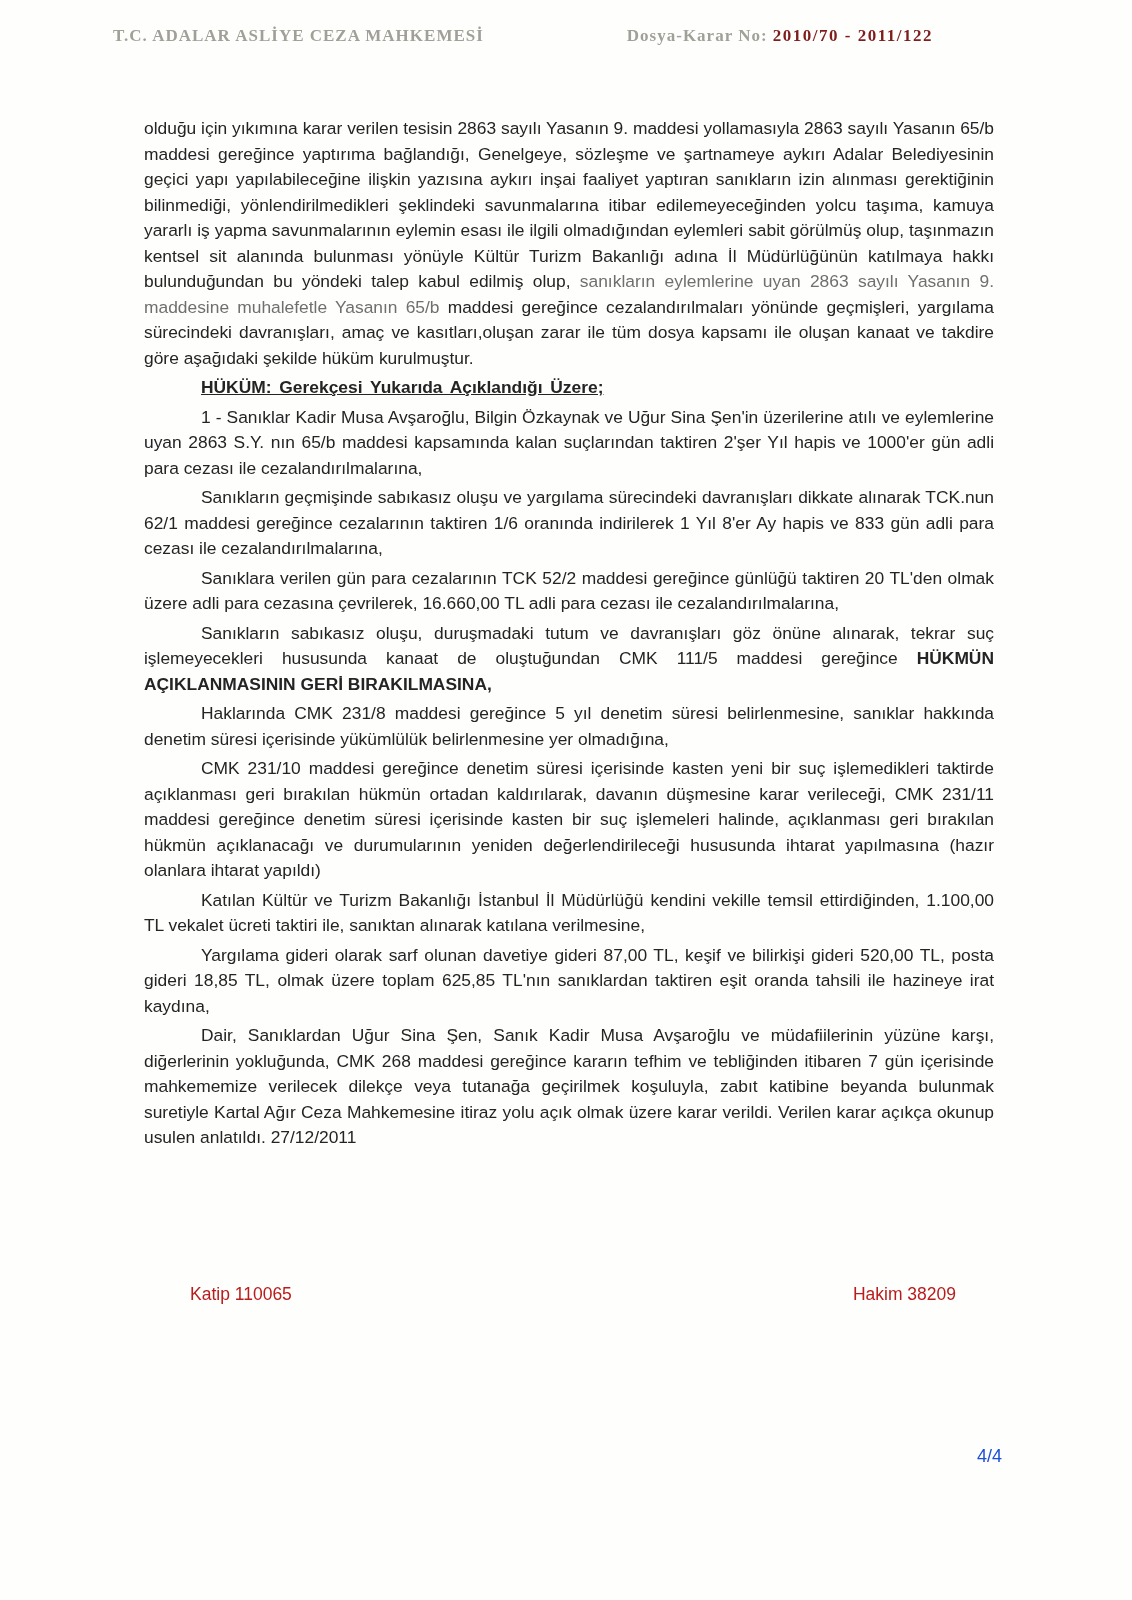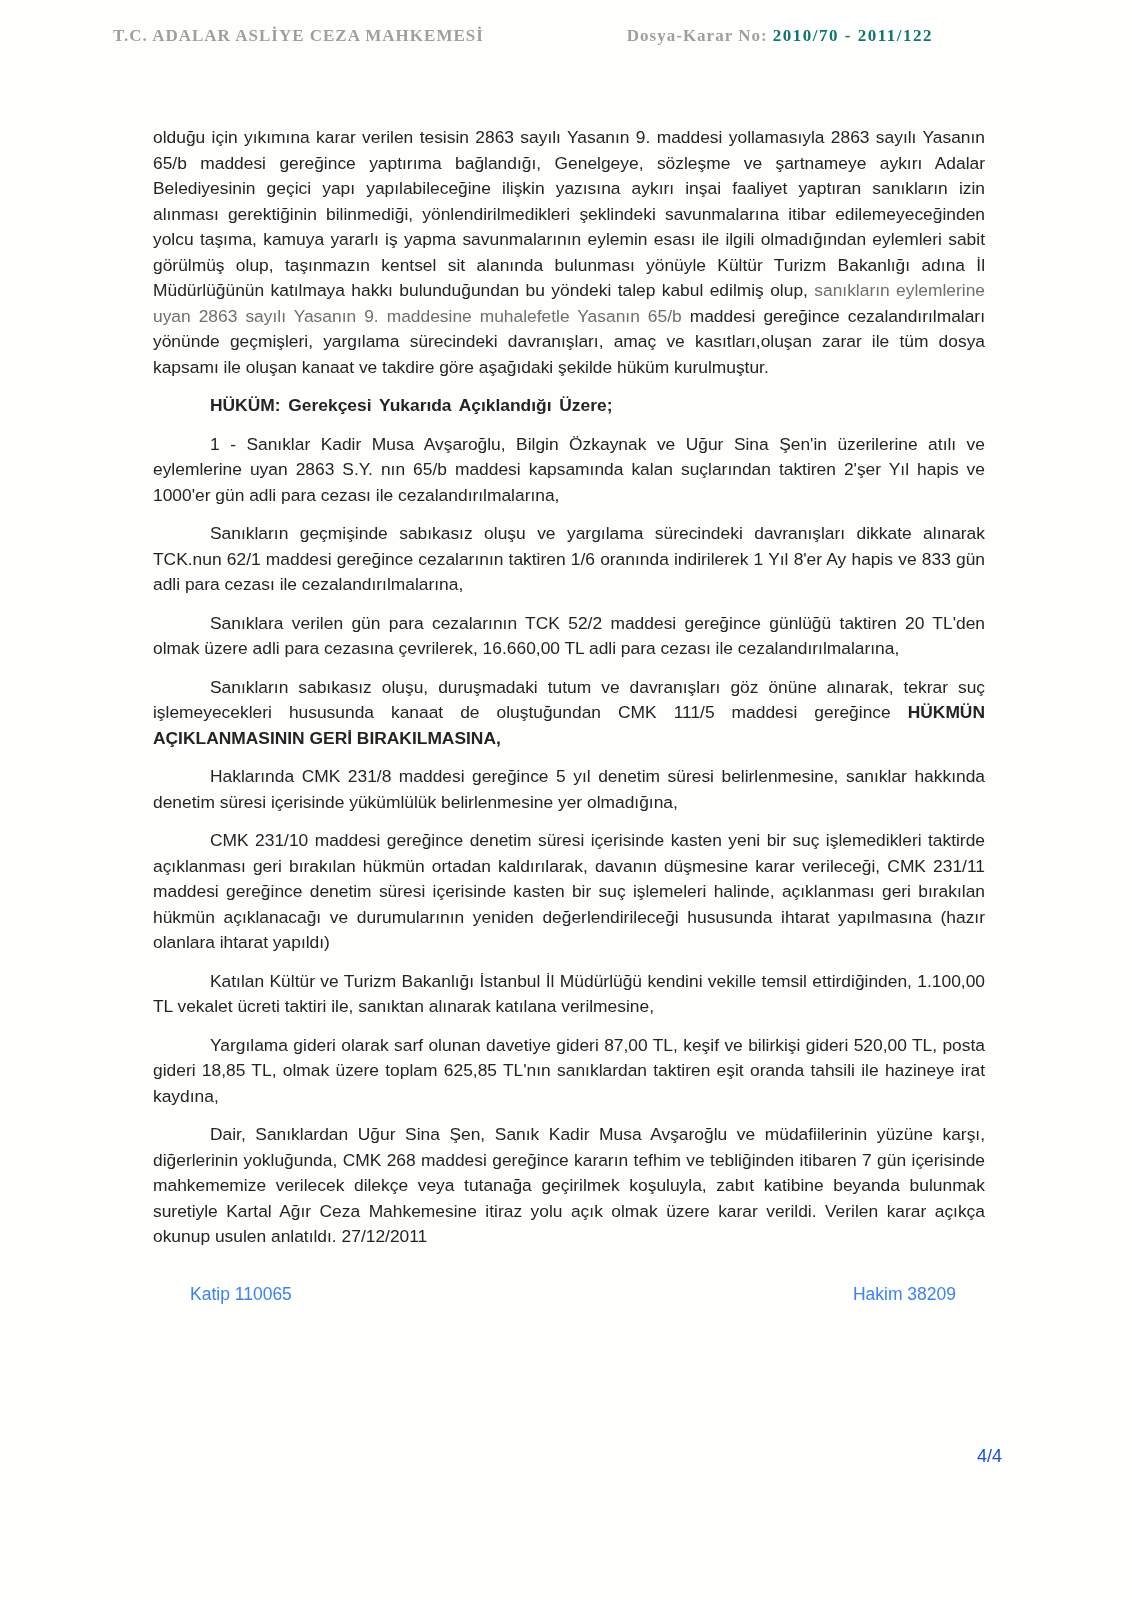--- a/index.html
+++ b/index.html
@@ -28,7 +28,7 @@
     white-space: nowrap;
   }
   .docket { color: #a09f98; }
-  .docket .docket-val { color: #0f766e; letter-spacing: 1.5px; }
+  .docket .docket-val { color: #7f1d1d; letter-spacing: 1.5px; }
   .body-text {
     position: absolute;
     left: 140px;

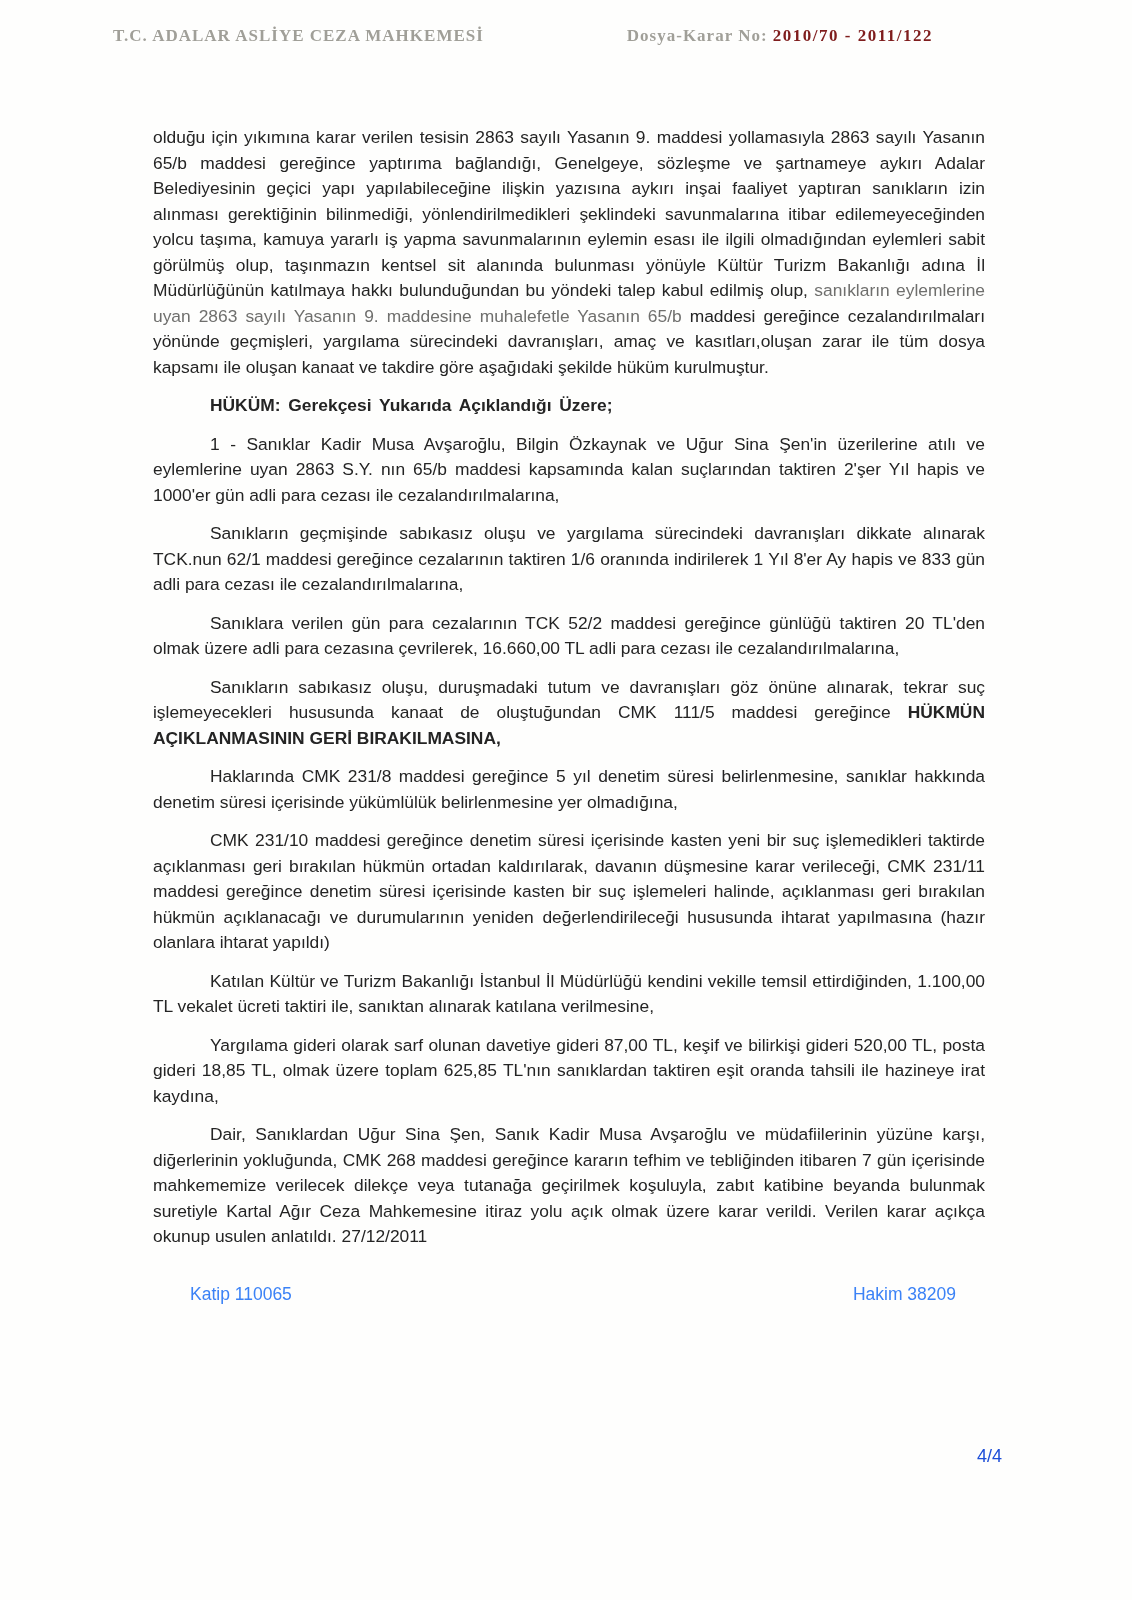--- a/index.html
+++ b/index.html
@@ -39,7 +39,7 @@
     text-align: justify;
     color: #242424;
   }
-  .para { margin: 13px; }
+  .para { margin: 4px; }
   .para.indent { text-indent: 57px; }
   .para.heading { text-align: left; }
   .para.heading span {

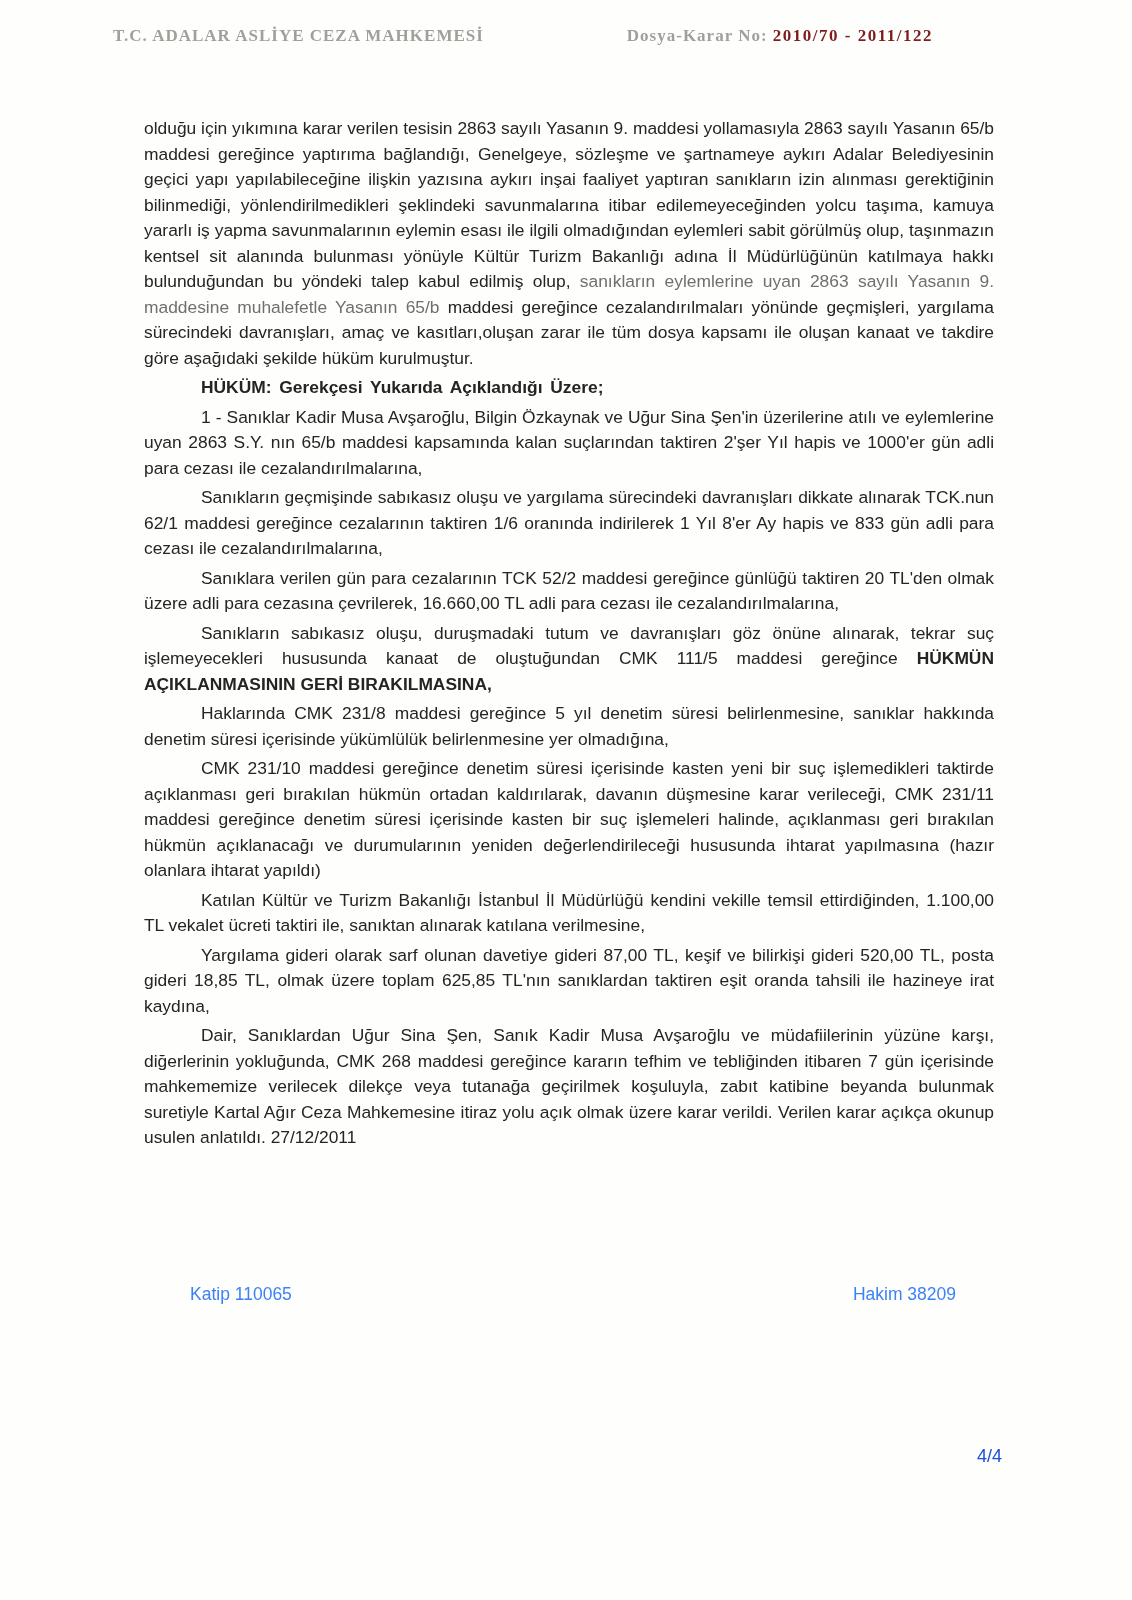--- a/index.html
+++ b/index.html
@@ -44,6 +44,7 @@
   .para.heading { text-align: left; }
   .para.heading span {
     font-weight: bold;
+    text-decoration: underline;
     word-spacing: 3px;
   }
   .bold { font-weight: bold; }

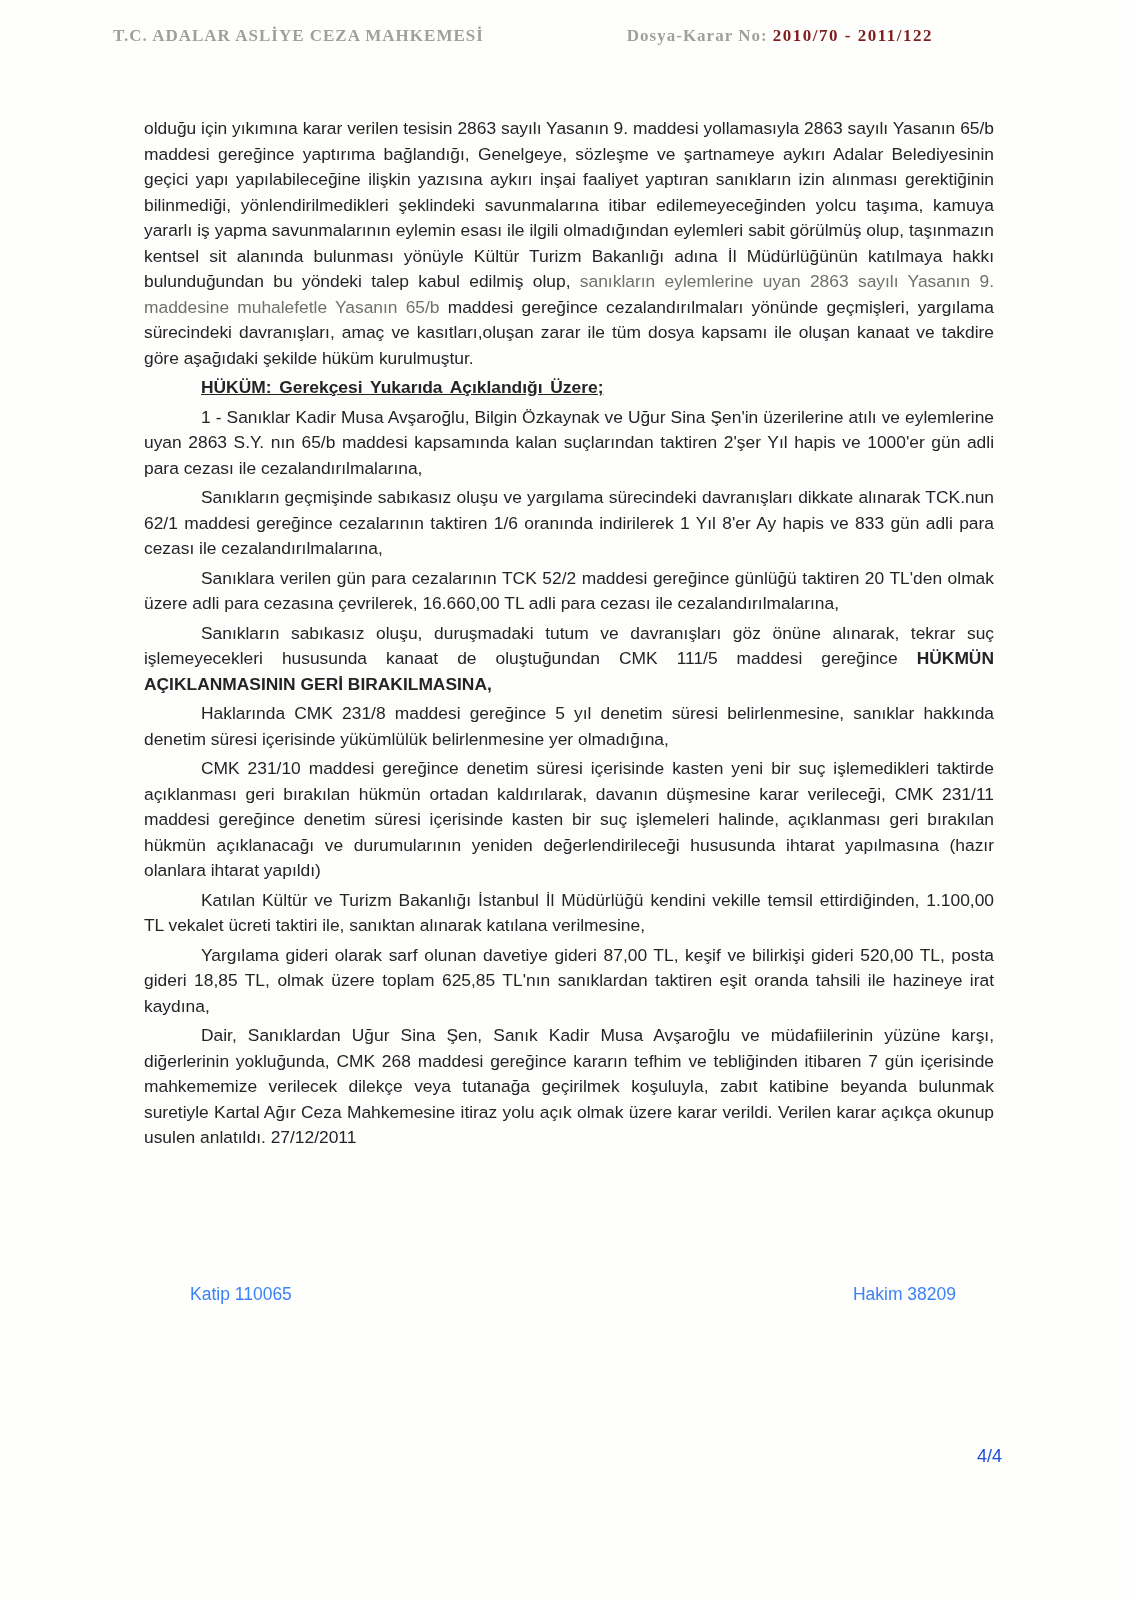--- a/index.html
+++ b/index.html
@@ -57,7 +57,7 @@
     display: flex;
     justify-content: space-between;
     font-size: 17.5px;
-    color: #3b82f6;
+    color: #b91c1c;
   }
   .page-number {
     position: absolute;

